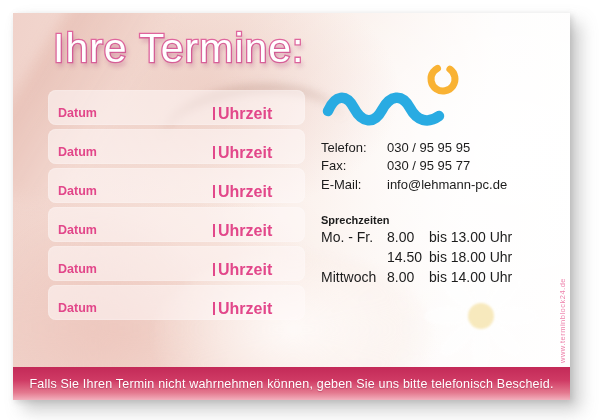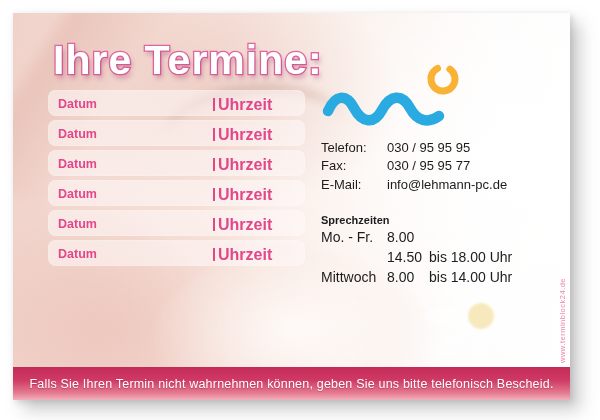--- a/index.html
+++ b/index.html
@@ -36,8 +36,8 @@
 
   
   .title {
-    position: absolute; left: 40px; top: 24px;
-    font-size: 41px; font-weight: bold; letter-spacing: 1px;
+    position: absolute; left: 40px; top: 12px;
+    font-size: 41px; font-weight: normal; letter-spacing: 1px;
     color: #ffffff;
     -webkit-text-stroke: 2.6px #e0679f;
     paint-order: stroke fill;

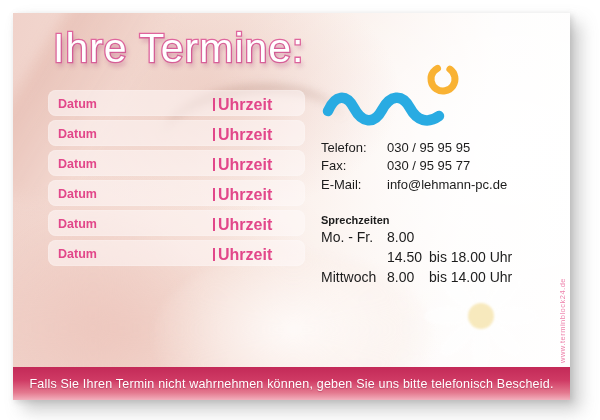--- a/index.html
+++ b/index.html
@@ -46,7 +46,7 @@
 
   
   .slots { position: absolute; left: 35px; top: 77px; width: 257px; }
-  .slot { position: relative; width: 257px; height: 26px; margin-bottom: 4px;
+  .slot { position: relative; width: 257px; height: 35px; margin-bottom: 4px;
     background: rgba(255, 250, 250, 0.55); border-radius: 8px;
     box-shadow: 0 0 2px rgba(255,255,255,0.6) inset; }
   .slot-date { position: absolute; left: 10px; bottom: 5px;

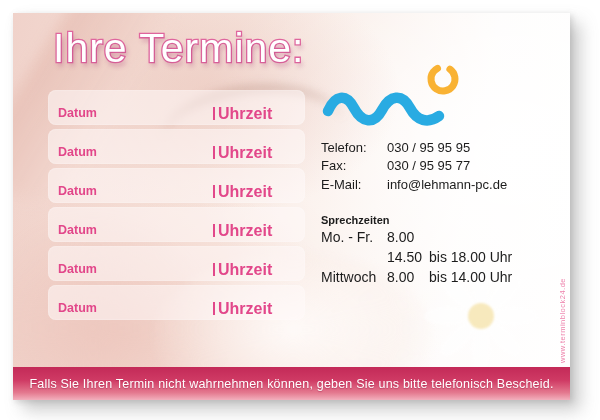--- a/index.html
+++ b/index.html
@@ -166,6 +166,7 @@
         <div class="hours-row">
           <span>Mo. - Fr.</span>
           <span>8.00</span>
+          <span>bis 13.00 Uhr</span>
         </div>
         <div class="hours-row">
           <span></span>

